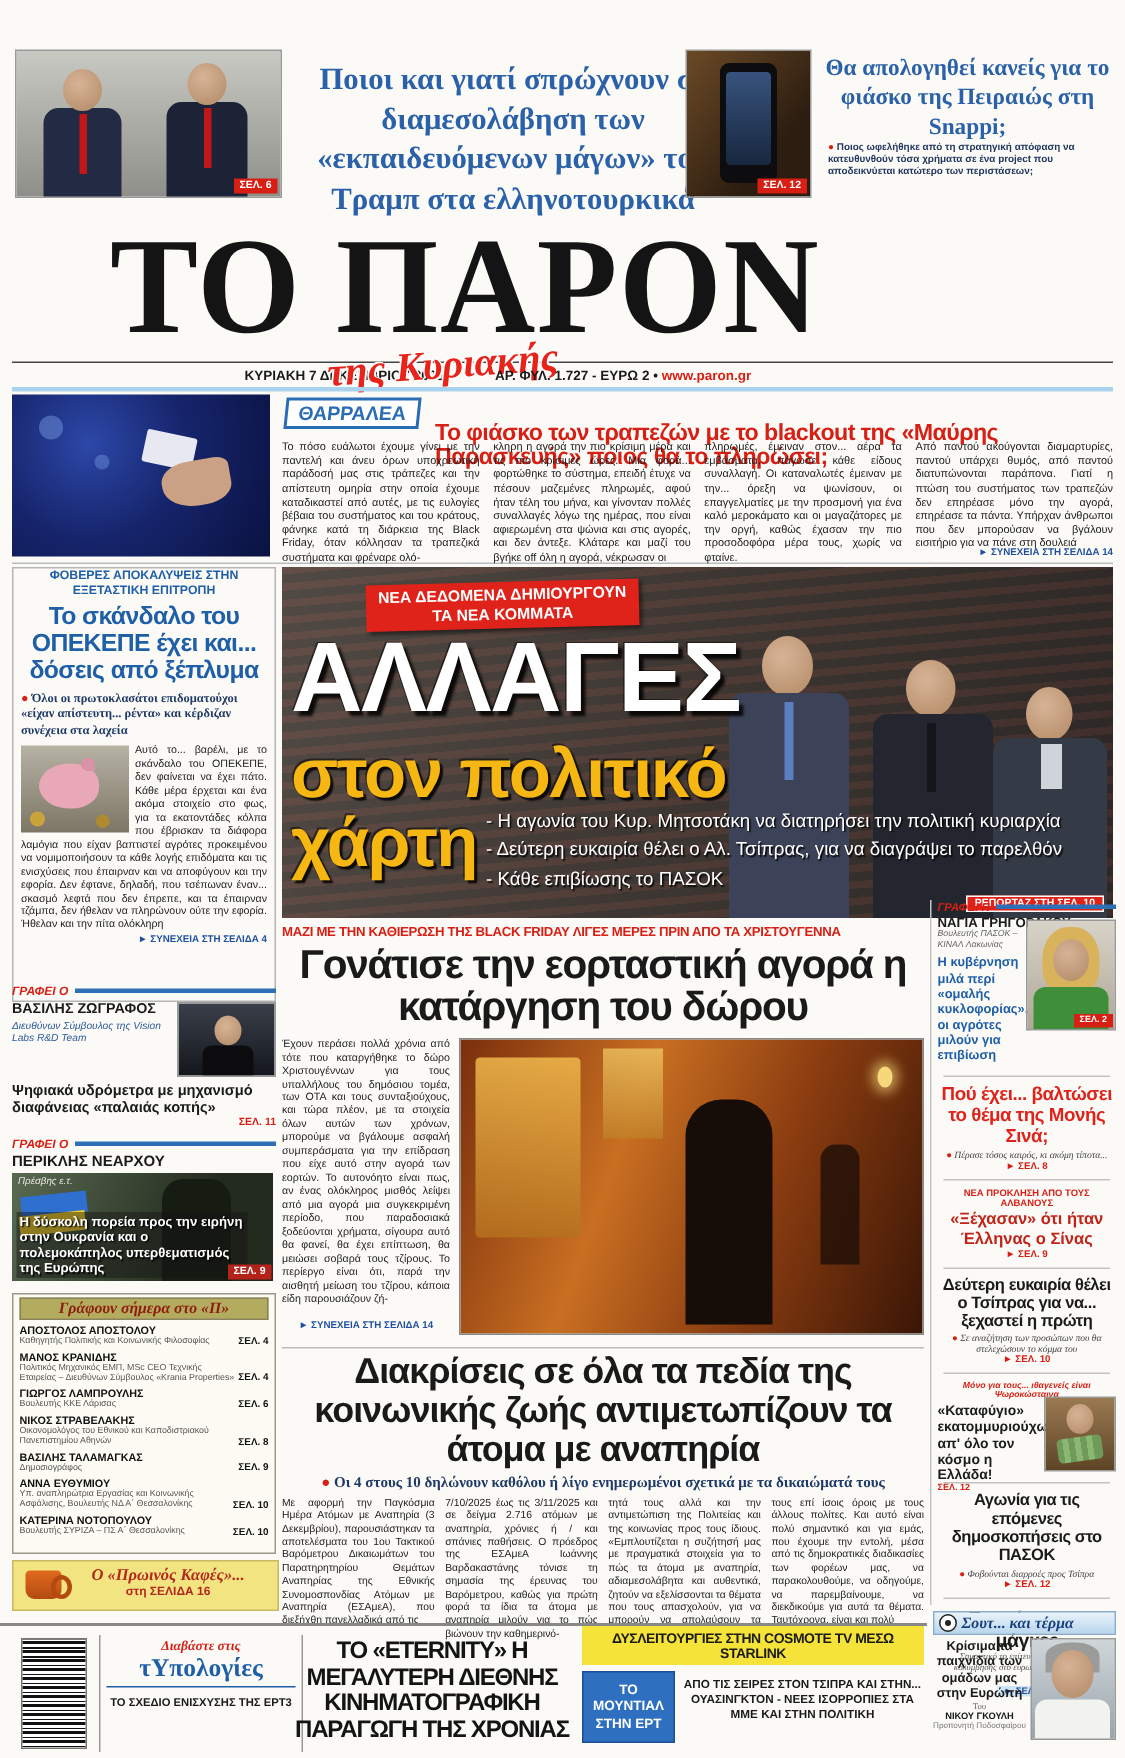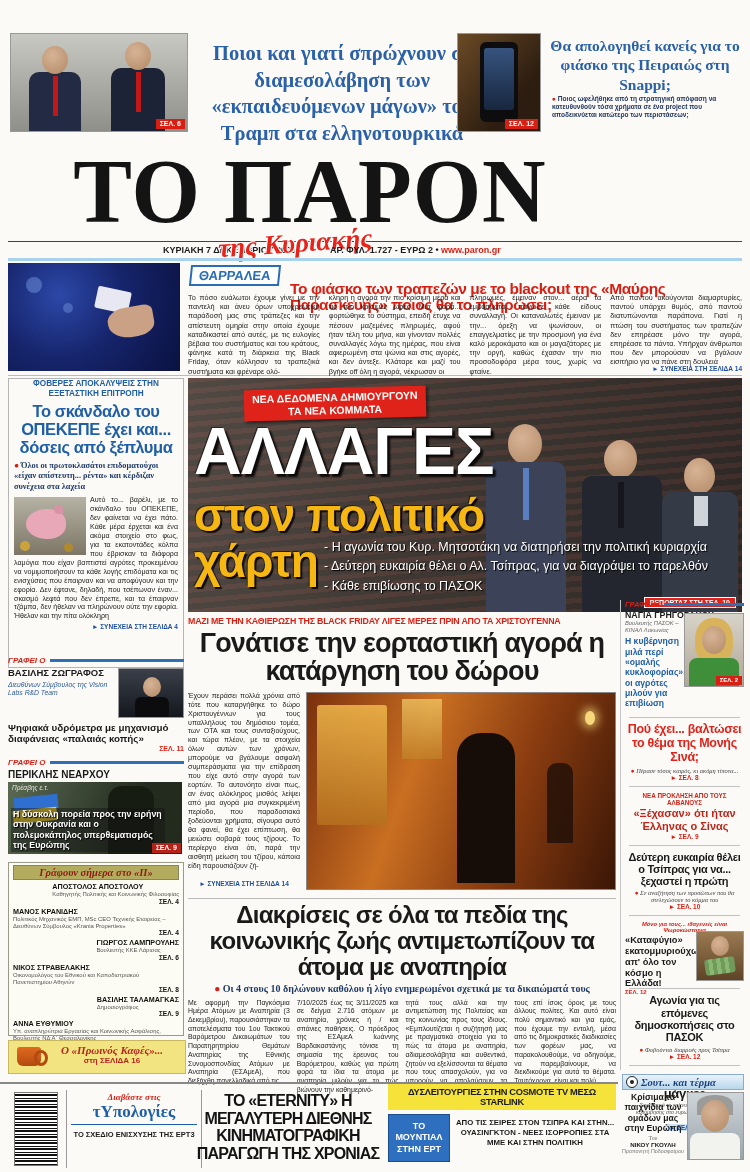--- a/index.html
+++ b/index.html
@@ -43,7 +43,7 @@
   .gb-name{font-size:7.2px;font-weight:bold;color:#111;}
   .gb-desc{font-size:5.9px;color:#555;line-height:1.15;}
   .gb-page{font-size:6.6px;font-weight:bold;color:#111;white-space:nowrap;}
-  .gb-row{display:flex;align-items:flex-end;margin:2px 0;flex-direction:column;}
+  .gb-row{display:flex;align-items:flex-end;margin:2px 0;}
   
   .rc-sep{border-top:1px solid #c2c2c2;margin:5px 4px;}
   

